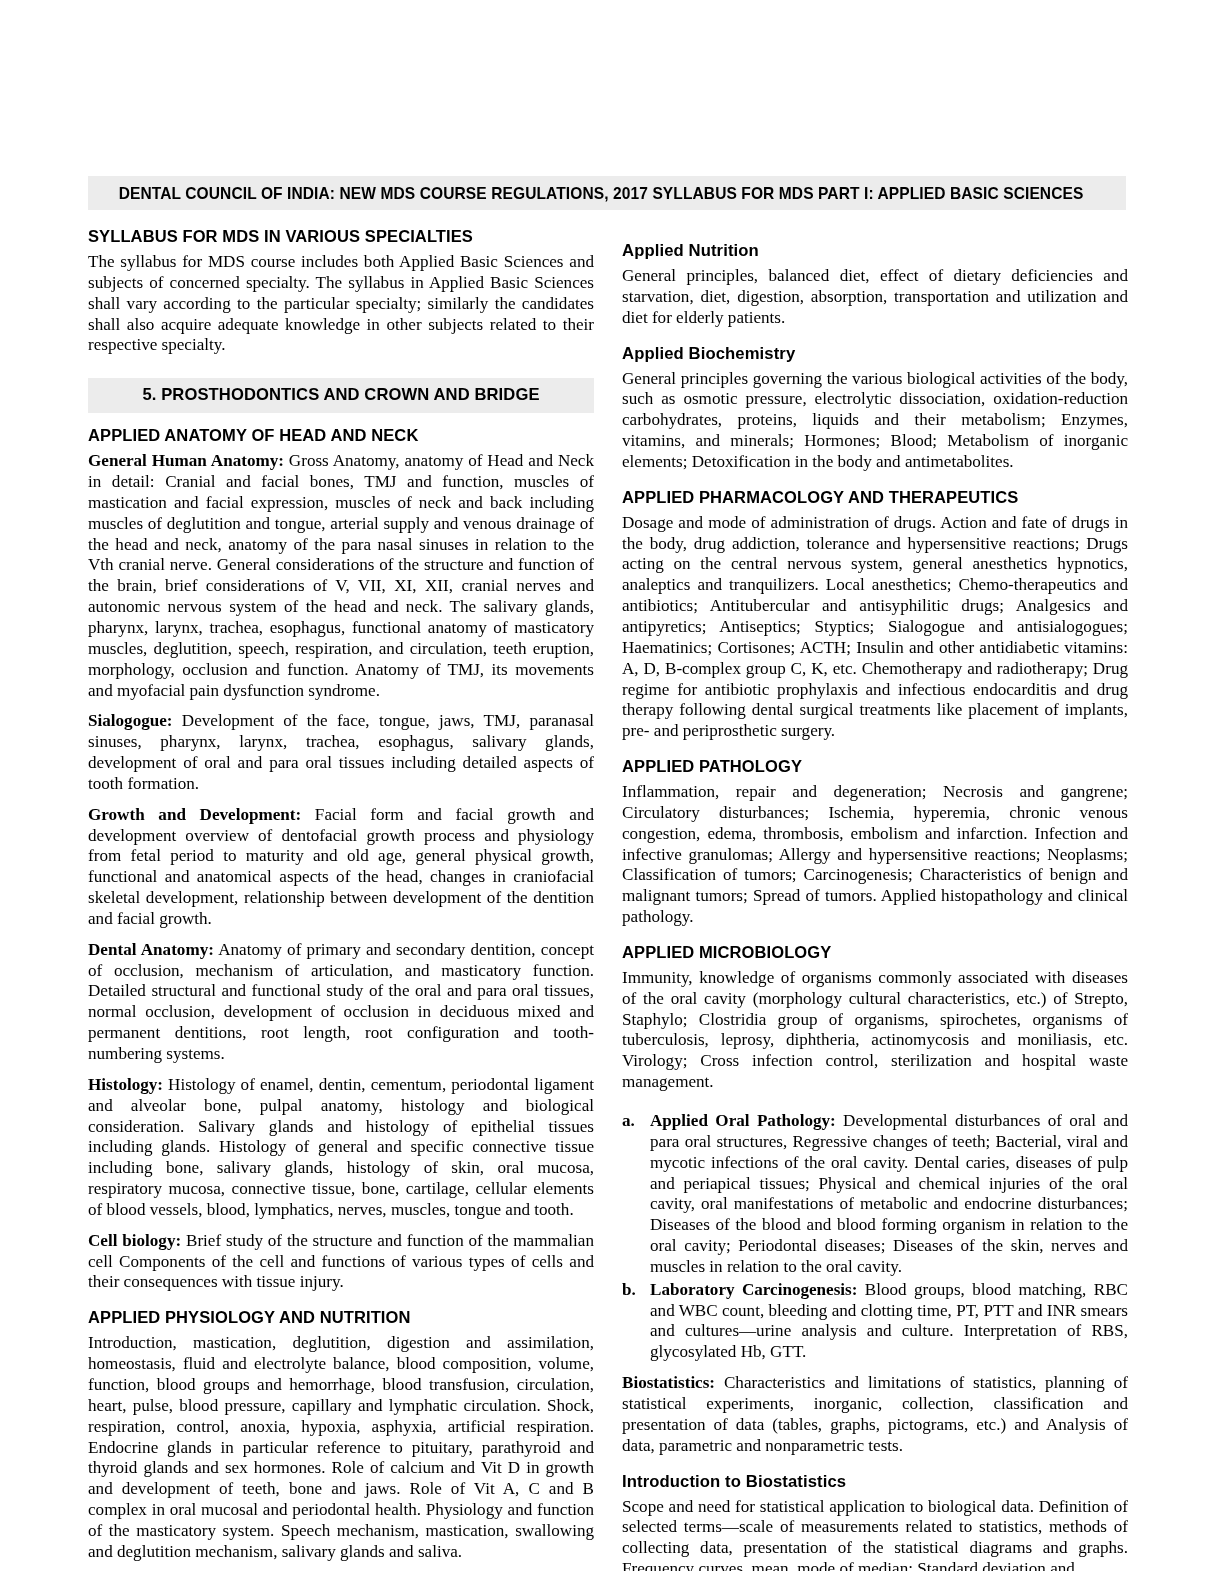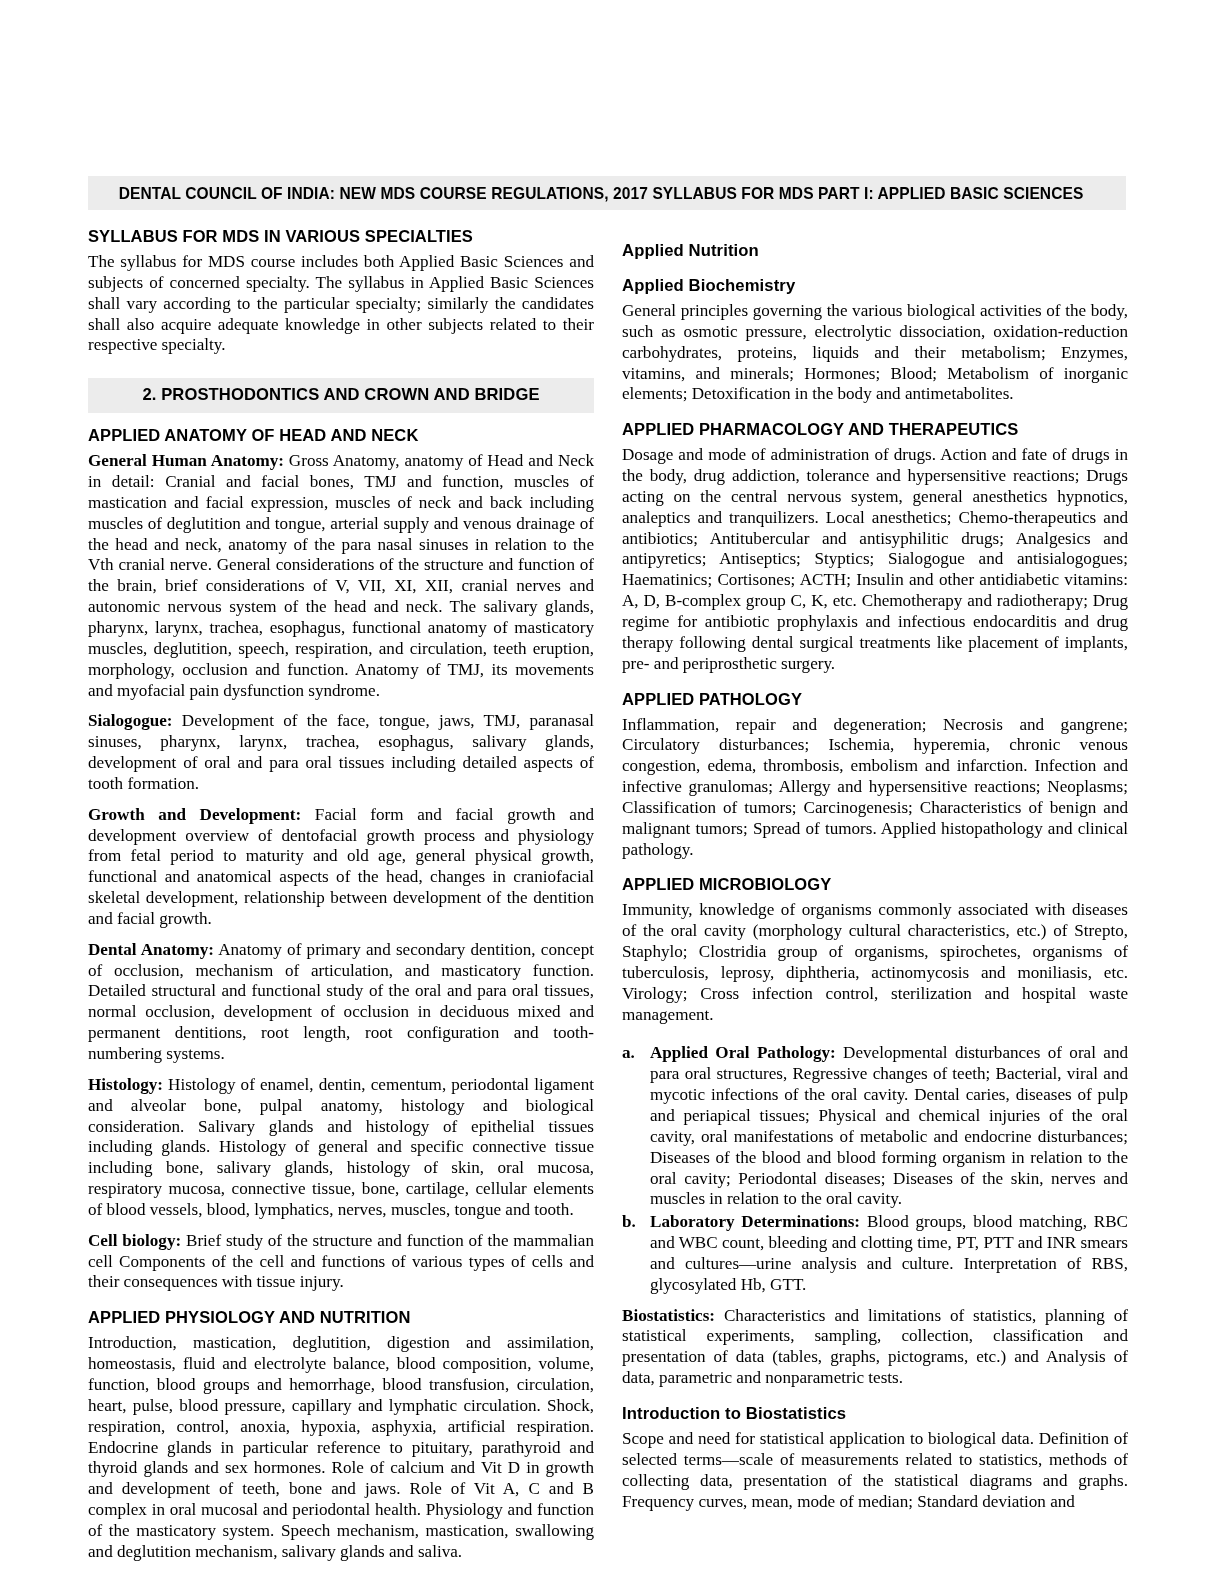--- a/index.html
+++ b/index.html
@@ -157,6 +157,7 @@
 
       <h3 class="sub-head">Applied Nutrition</h3>
 
+      <p class="body">General principles, balanced diet, effect of dietary deficiencies and starvation, diet, digestion, absorption, transportation and utilization and diet for elderly patients.</p>
 
       <h3 class="sub-head">Applied Biochemistry</h3>
 

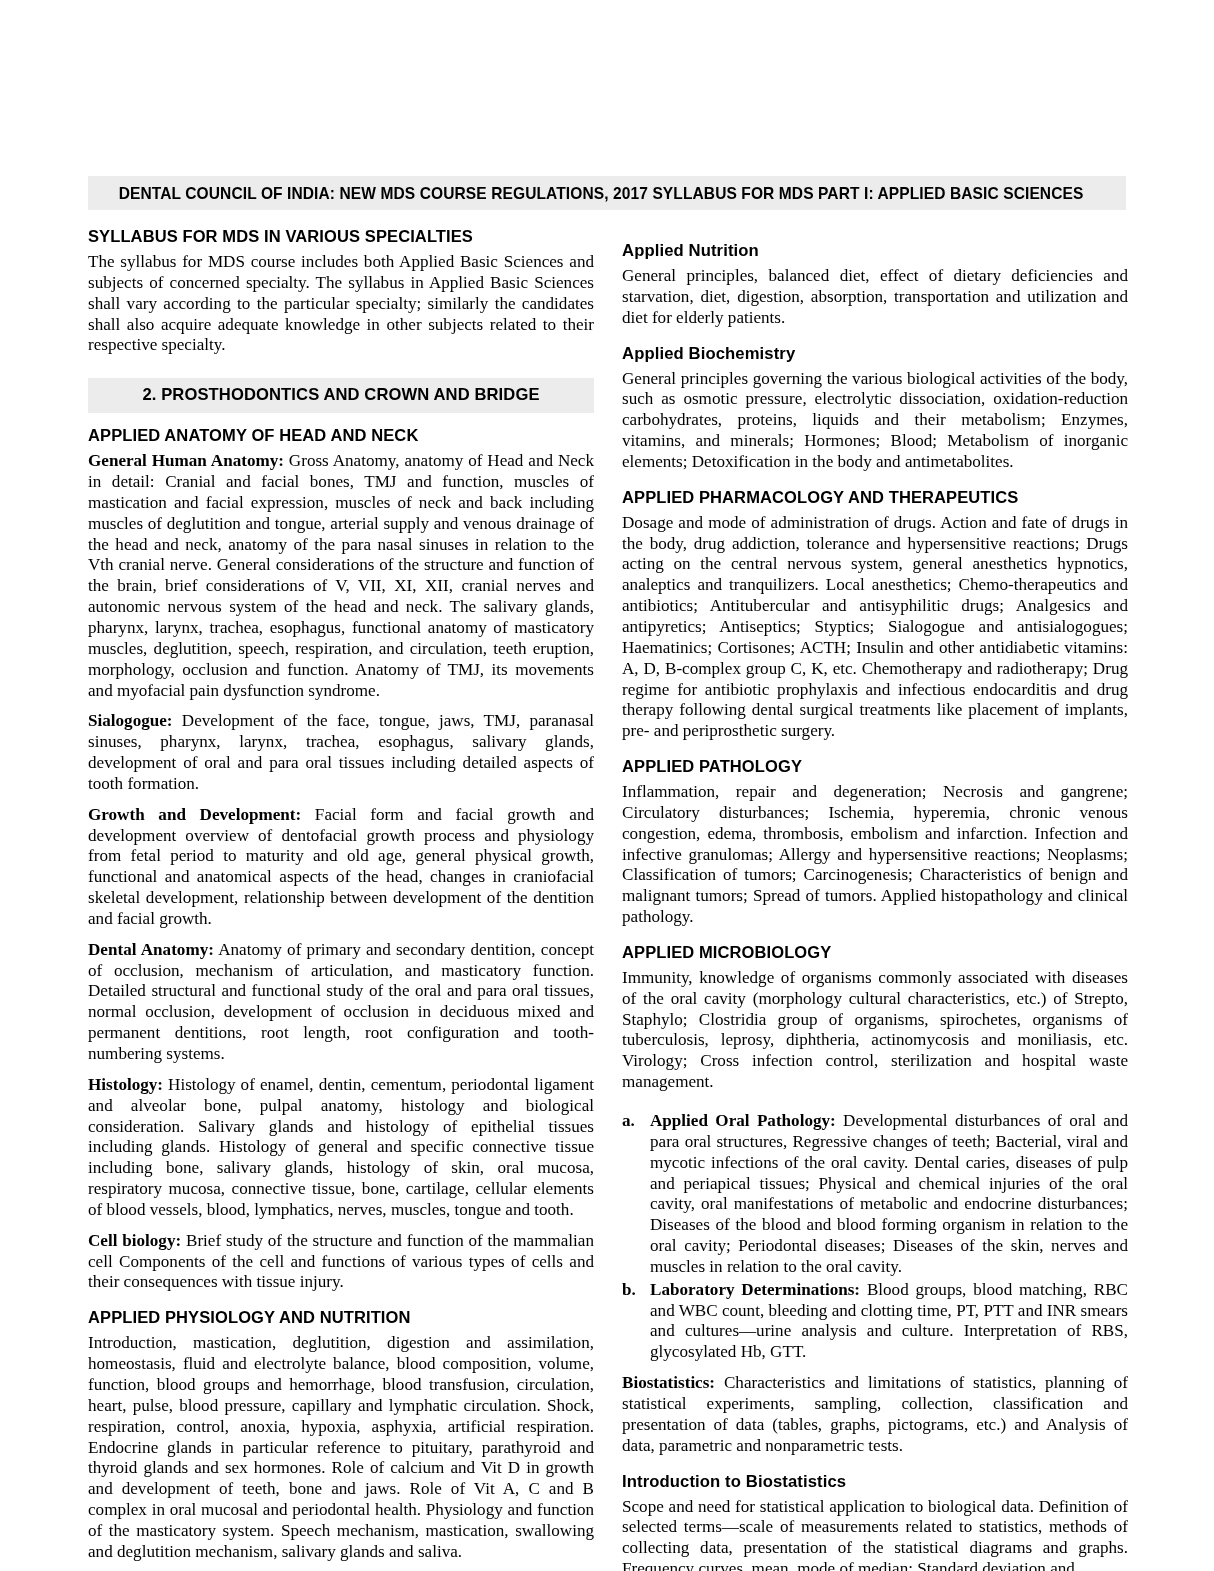--- a/index.html
+++ b/index.html
@@ -130,7 +130,7 @@
       <p class="body">The syllabus for MDS course includes both Applied Basic Sciences and subjects of concerned specialty. The syllabus in Applied Basic Sciences shall vary according to the particular specialty; similarly the candidates shall also acquire adequate knowledge in other subjects related to their respective specialty.</p>
 
 
-      <div class="band">2. PROSTHODONTICS AND CROWN AND BRIDGE</div>
+      <div class="band">5. PROSTHODONTICS AND CROWN AND BRIDGE</div>
 
       <h2 class="sec-head">APPLIED ANATOMY OF HEAD AND NECK</h2>
 

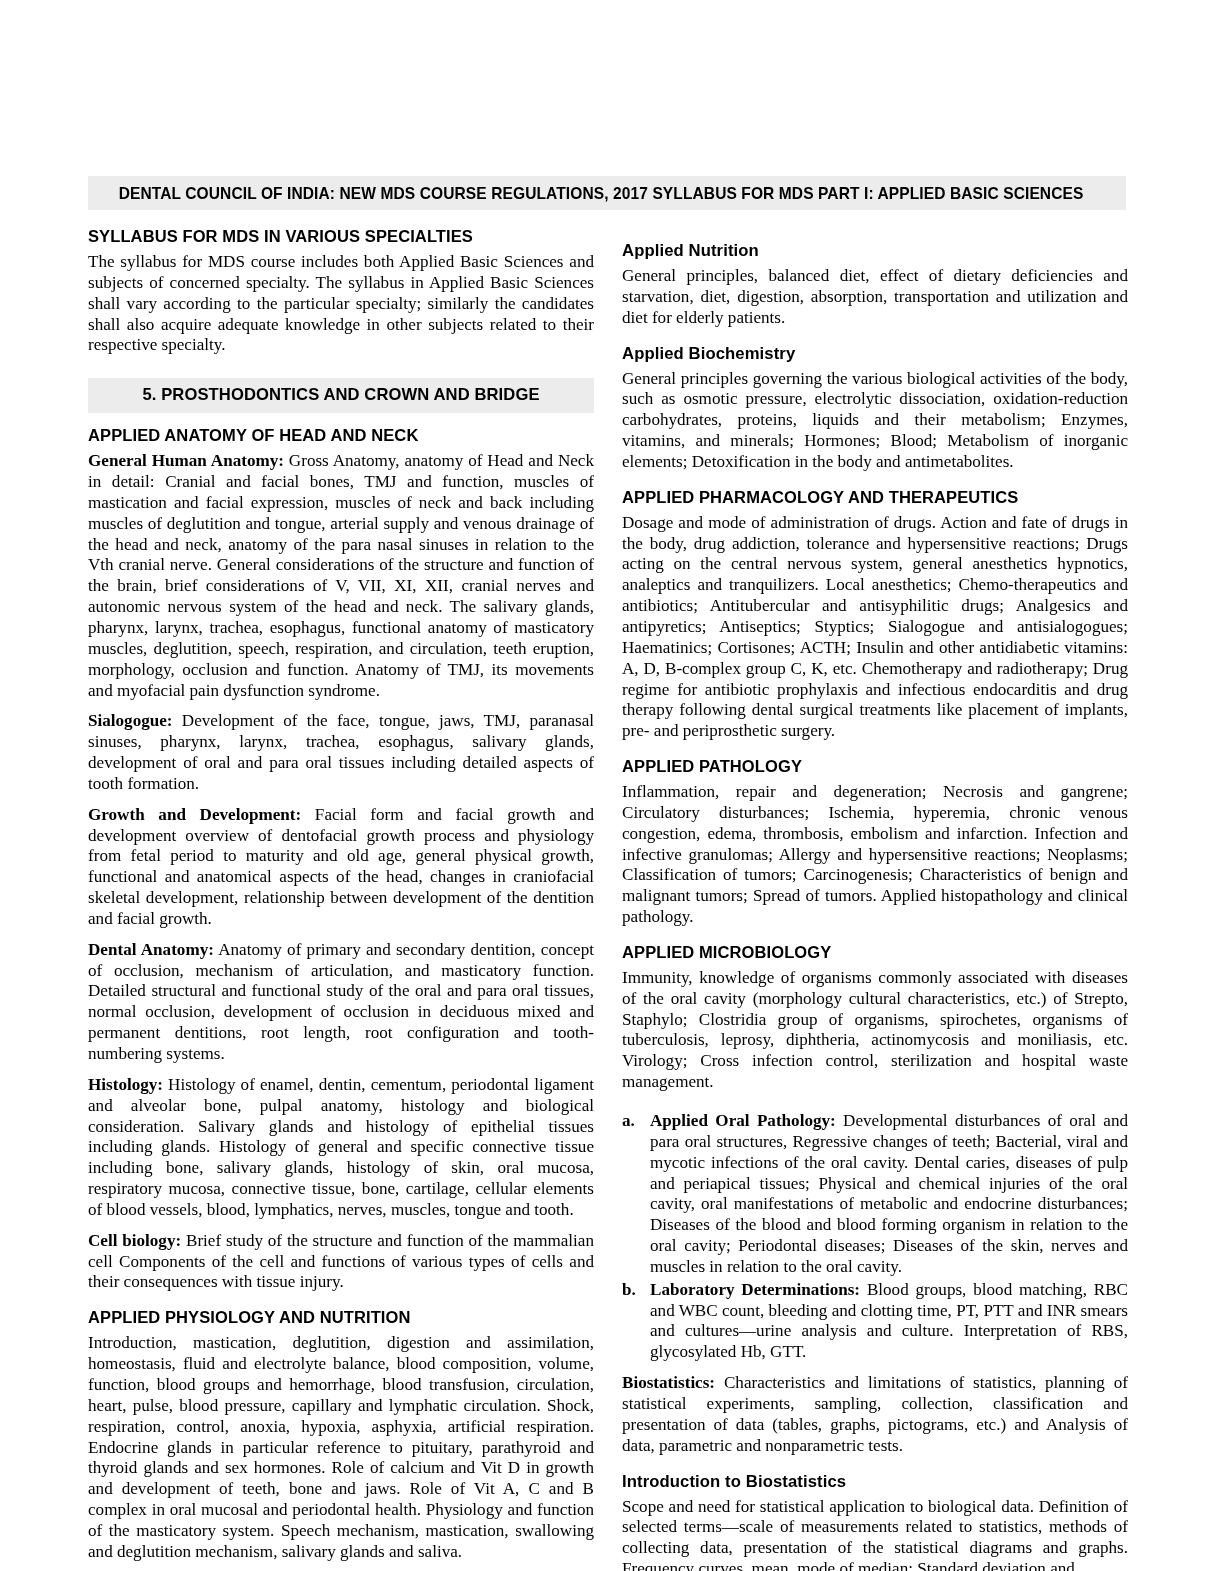--- a/index.html
+++ b/index.html
@@ -177,7 +177,7 @@
 
       <ol class="abc">
         <li><span class="marker">a.</span><span class="lead">Applied Oral Pathology:</span><span> Developmental disturbances of oral and para oral structures, Regressive changes of teeth; Bacterial, viral and mycotic infections of the oral cavity. Dental caries, diseases of pulp and periapical tissues; Physical and chemical injuries of the oral cavity, oral manifestations of metabolic and endocrine disturbances; Diseases of the blood and blood forming organism in relation to the oral cavity; Periodontal diseases; Diseases of the skin, nerves and muscles in relation to the oral cavity.</span></li>
-        <li><span class="marker">b.</span><span class="lead">Laboratory Determinations:</span><span> Blood groups, blood matching, RBC and WBC count, bleeding and clotting time, PT, PTT and INR smears and cultures—urine analysis and culture. Interpretation of RBS, glycosylated Hb, GTT.</span></li>
+        <li><span class="marker">b.</span><span class="lead">Laboratory Carcinogenesis:</span><span> Blood groups, blood matching, RBC and WBC count, bleeding and clotting time, PT, PTT and INR smears and cultures—urine analysis and culture. Interpretation of RBS, glycosylated Hb, GTT.</span></li>
       </ol>
 
       <p class="body"><span class="lead">Biostatistics:</span><span> Characteristics and limitations of statistics, planning of statistical experiments, sampling, collection, classification and presentation of data (tables, graphs, pictograms, etc.) and Analysis of data, parametric and nonparametric tests.</span></p>

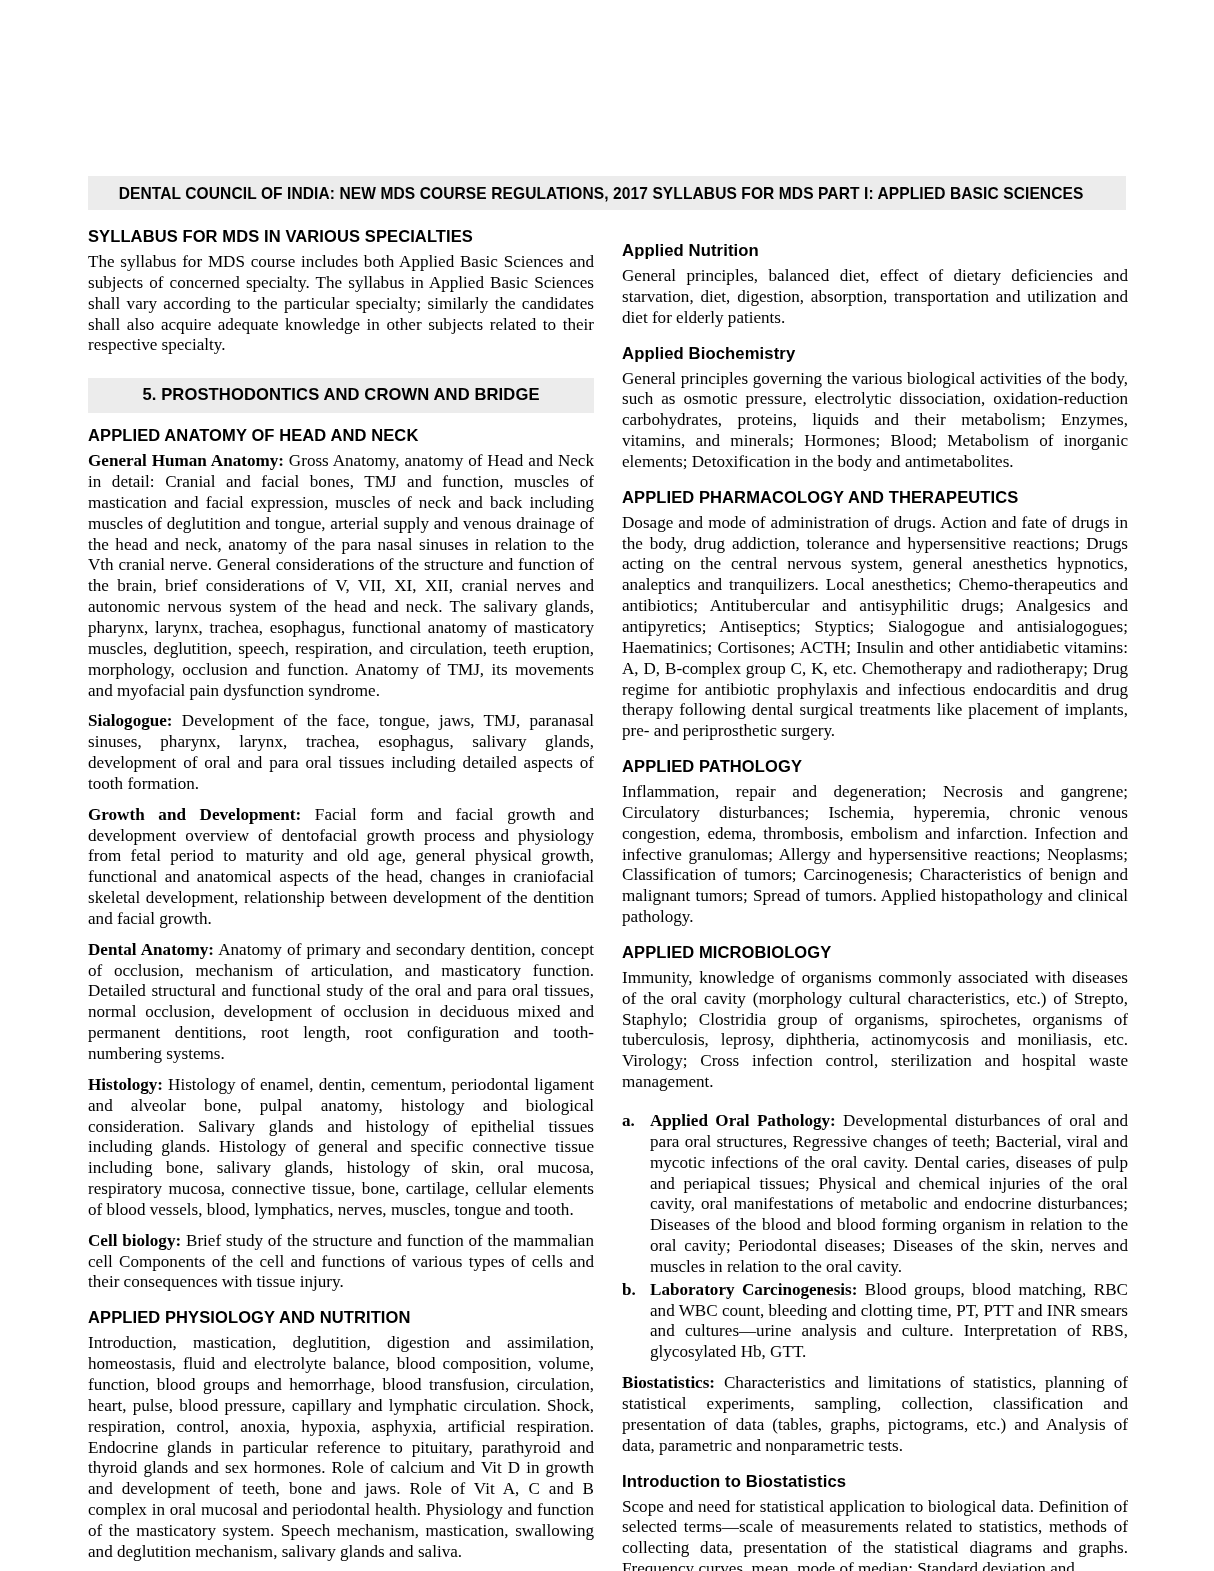--- a/index.html
+++ b/index.html
@@ -180,7 +180,7 @@
         <li><span class="marker">b.</span><span class="lead">Laboratory Carcinogenesis:</span><span> Blood groups, blood matching, RBC and WBC count, bleeding and clotting time, PT, PTT and INR smears and cultures—urine analysis and culture. Interpretation of RBS, glycosylated Hb, GTT.</span></li>
       </ol>
 
-      <p class="body"><span class="lead">Biostatistics:</span><span> Characteristics and limitations of statistics, planning of statistical experiments, sampling, collection, classification and presentation of data (tables, graphs, pictograms, etc.) and Analysis of data, parametric and nonparametric tests.</span></p>
+      <p class="body"><span class="lead">Biostatistics:</span><span> Characteristics and limitations of statistics, planning of statistical experiments, inorganic, collection, classification and presentation of data (tables, graphs, pictograms, etc.) and Analysis of data, parametric and nonparametric tests.</span></p>
 
       <h3 class="sub-head">Introduction to Biostatistics</h3>
 

